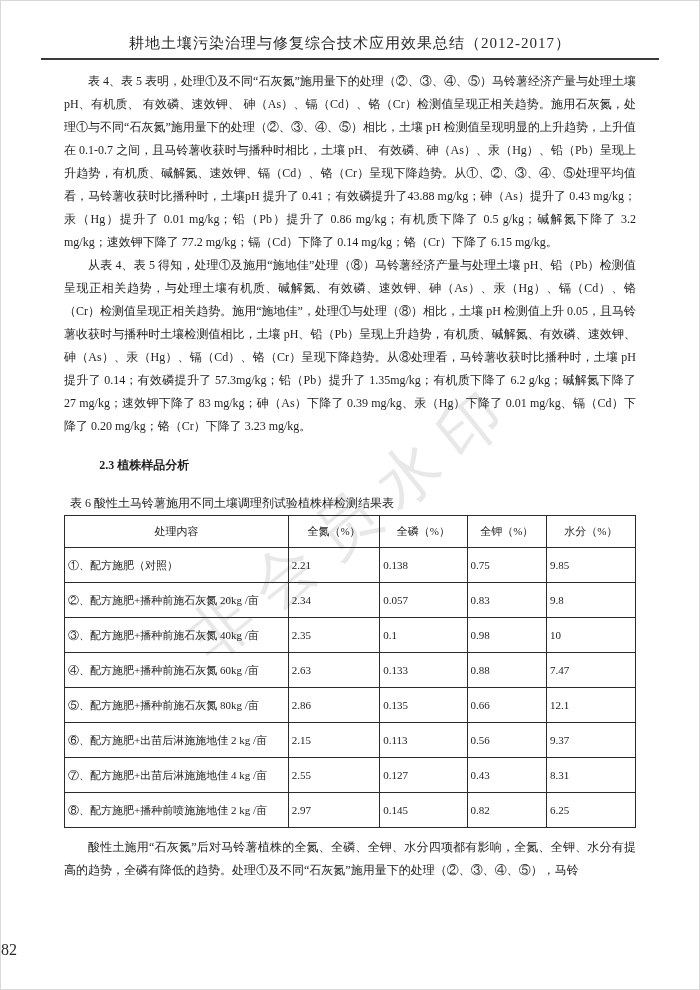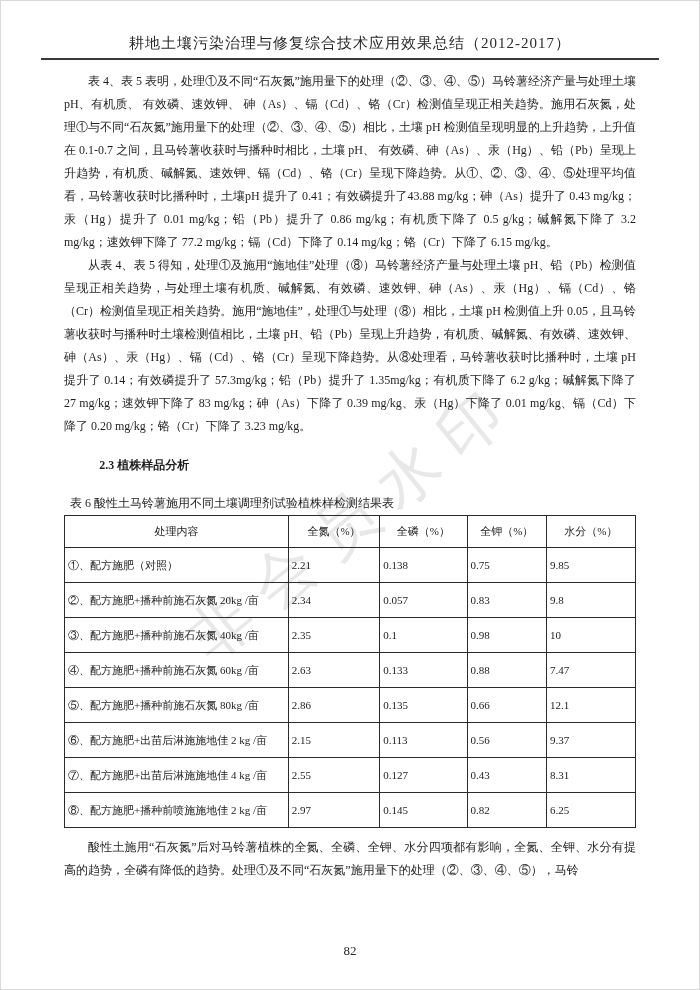--- a/index.html
+++ b/index.html
@@ -83,8 +83,8 @@
     position:absolute;
     bottom:30px; left:0;
     width:100%;
-    text-align:center;
-    font-size:13px;
+    text-align:left;
+    font-size:16px;
     color:#2a2a2a;
     z-index:1;
   }

